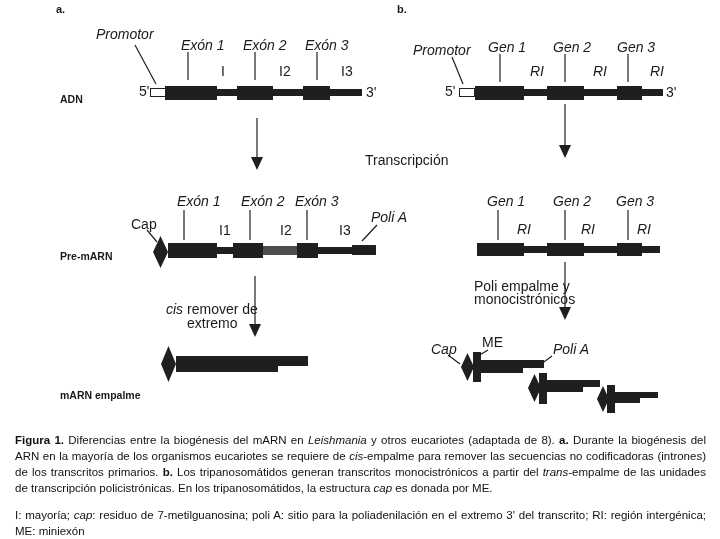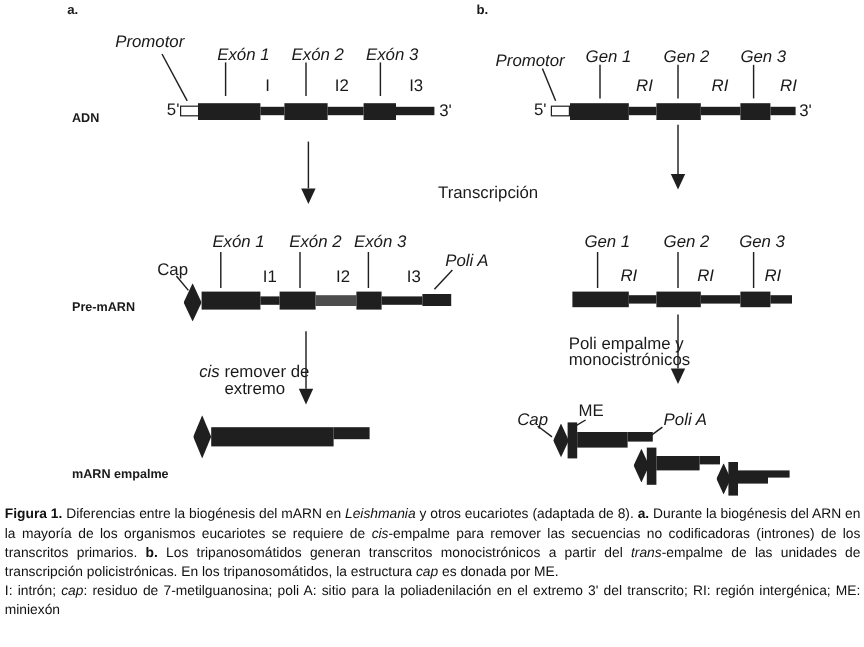--- a/index.html
+++ b/index.html
@@ -18,7 +18,7 @@
   .ln{stroke:#1f1f1f;stroke-width:1.2;}
   .ah{fill:#1f1f1f;}
   .caption{position:absolute;left:4px;top:421px;width:713px;font-size:11.5px;line-height:16px;text-align:justify;color:#111;}
-  .caption p{margin:0;}
+  .caption p{margin:11px;}
 </style>
 </head>
 <body>

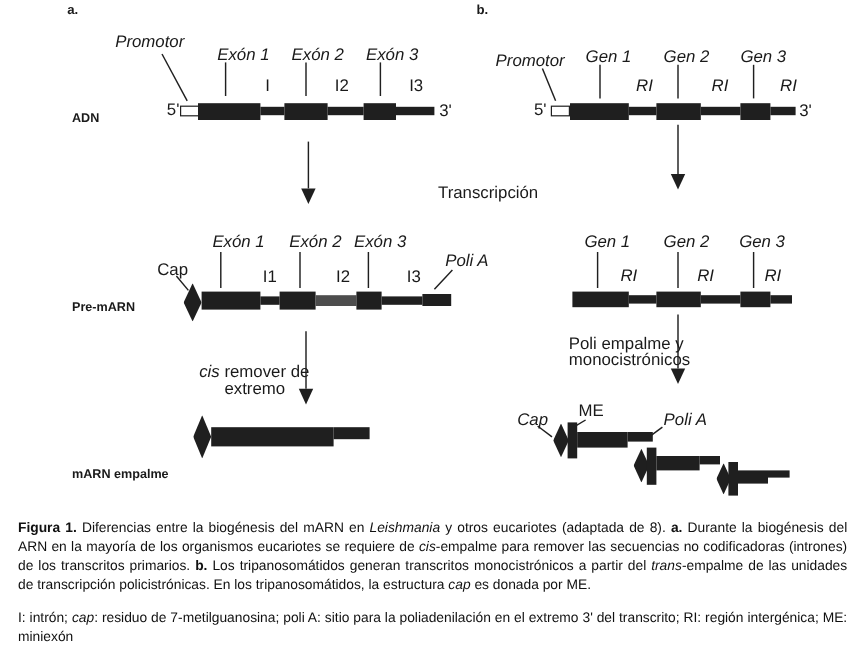--- a/index.html
+++ b/index.html
@@ -180,7 +180,7 @@
 
   <div class="caption">
     <p><span class="bd">Figura 1.</span><span> Diferencias entre la biogénesis del mARN en </span><span class="it">Leishmania</span><span> y otros eucariotes (adaptada de 8). </span><span class="bd">a.</span><span> Durante la biogénesis del ARN en la mayoría de los organismos eucariotes se requiere de </span><span class="it">cis</span><span>-empalme para remover las secuencias no codificadoras (intrones) de los transcritos primarios. </span><span class="bd">b.</span><span> Los tripanosomátidos generan transcritos monocistrónicos a partir del </span><span class="it">trans</span><span>-empalme de las unidades de transcripción policistrónicas. En los tripanosomátidos, la estructura </span><span class="it">cap</span><span> es donada por ME.</span></p>
-    <p><span>I: intrón; </span><span class="it">cap</span><span>: residuo de 7-metilguanosina; poli A: sitio para la poliadenilación en el extremo 3' del transcrito; RI: región intergénica; ME: miniexón</span></p>
+    <p><span>I: mayoría; </span><span class="it">cap</span><span>: residuo de 7-metilguanosina; poli A: sitio para la poliadenilación en el extremo 3' del transcrito; RI: región intergénica; ME: miniexón</span></p>
   </div>
 
 </div>

